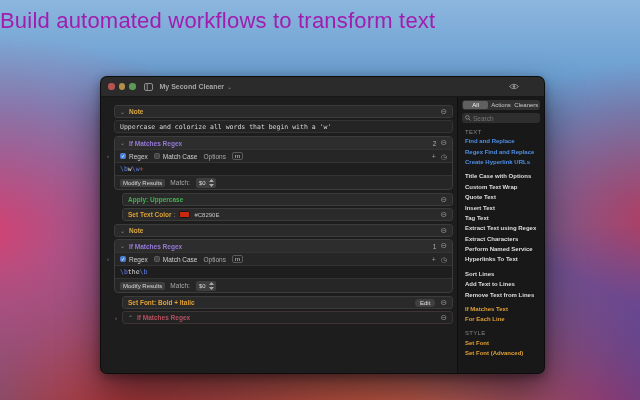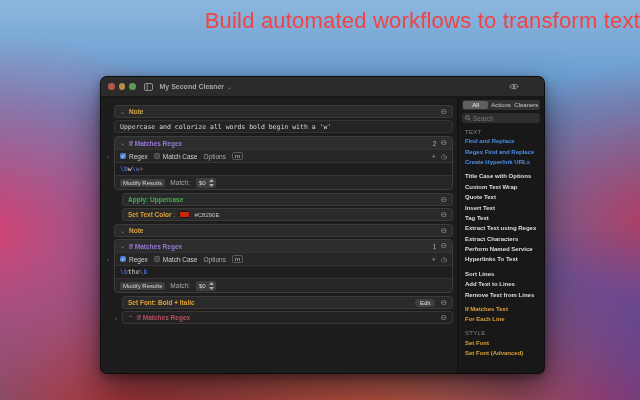--- a/index.html
+++ b/index.html
@@ -16,8 +16,8 @@
       linear-gradient(180deg, #8cb6de 0%, #5b93ca 28%, #417fbe 55%, #3a74b0 100%);
   }
   .hero {
-    position:absolute; top:8px; left:0; right:0; text-align:right;
-    font-size:22px; font-weight:400; color:#ef4444; letter-spacing:.2px;
+    position:absolute; top:8px; left:0; right:0; text-align:left;
+    font-size:22px; font-weight:400; color:#a21caf; letter-spacing:.2px;
   }
   
   .window {

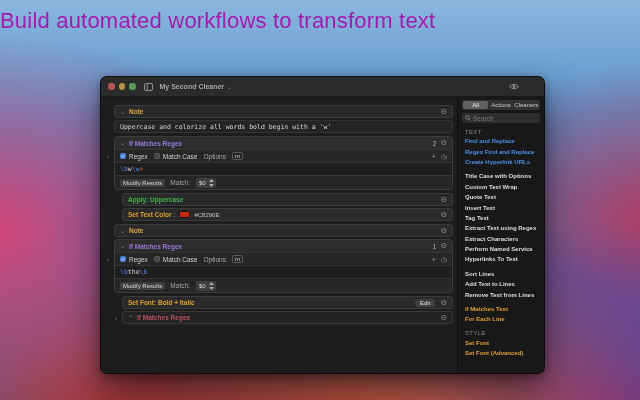--- a/index.html
+++ b/index.html
@@ -172,7 +172,7 @@
         <span class="minus">⊖</span>
       </div>
       <div class="row textrow">
-        <span class="mono">Uppercase and colorize all words bold begin with a 'w'</span>
+        <span class="mono">Uppercase and colorize all words that begin with a 'w'</span>
       </div>
 
       <div class="group">

